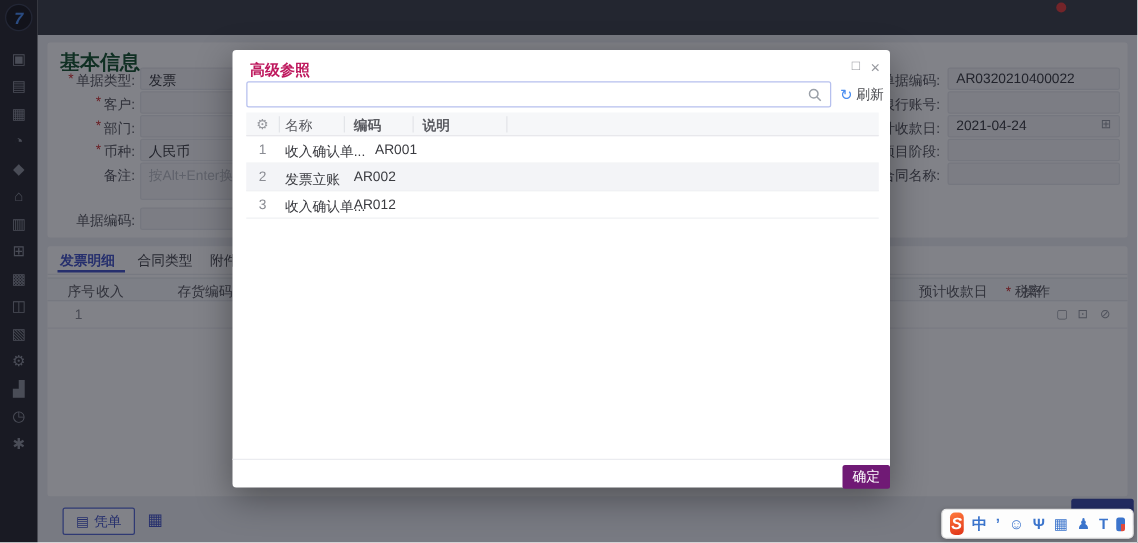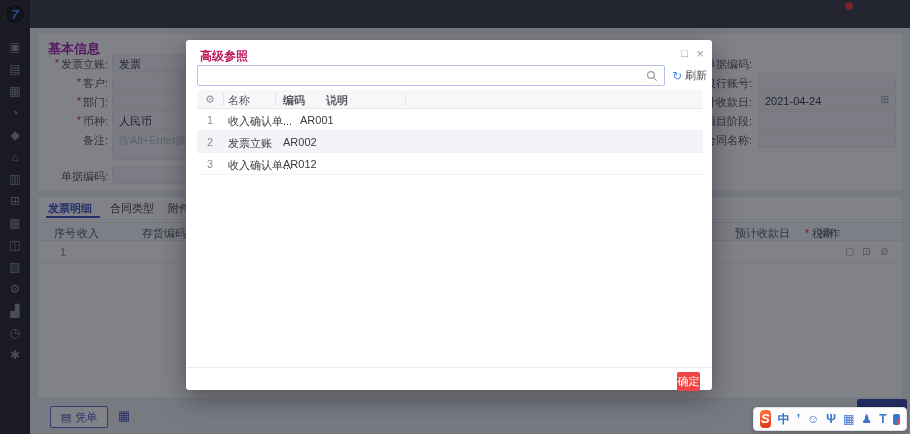--- a/index.html
+++ b/index.html
@@ -40,7 +40,7 @@
   .card{background:#fff;border-radius:2px}
   .card1{left:38px;top:34px;width:864px;height:156px}
   .card2{left:38px;top:197px;width:864px;height:200px}
-  .sec-title{left:10px;top:6px;font-size:13px;font-weight:bold;color:#a21caf}
+  .sec-title{left:10px;top:6px;font-size:16px;font-weight:bold;color:#14532d}
   .lbl{display:flex;justify-content:flex-end;gap:2px;color:#55565c}
   .star{color:#d03030;font-style:normal}
   .box{background:#f4f5f7;border:1px solid #e7e8ec;border-radius:2px;height:18px;padding:2px 6px;color:#37383d;cursor:text}

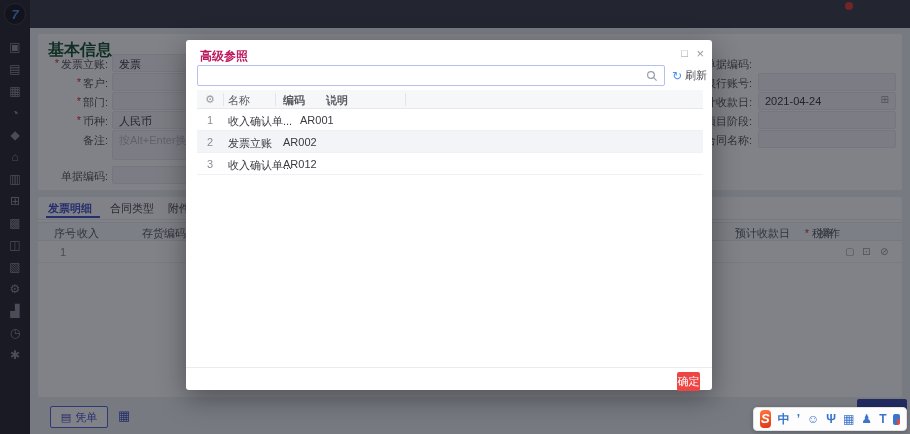--- a/index.html
+++ b/index.html
@@ -172,7 +172,7 @@
 
     <div class="abs lbl" style="left:0;top:23px;width:70px">
         <span class="star">*</span>
-        <span>发票立账:</span>
+        <span>单据类型:</span>
       </div>
     <div class="abs box" style="left:74px;top:20px;width:164px"><span>发票</span></div>
 

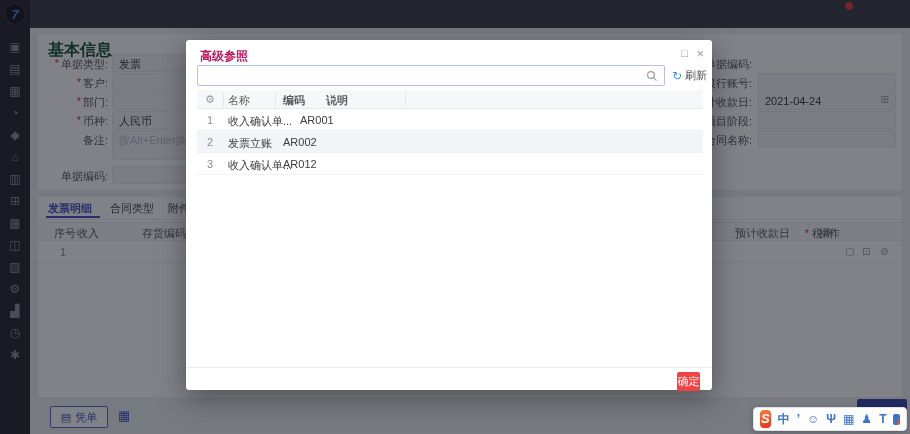--- a/index.html
+++ b/index.html
@@ -207,6 +207,7 @@
     <div class="abs lbl" style="left:600px;top:23px;width:114px">
         <span>单据编码:</span>
       </div>
+    <div class="abs box" style="left:720px;top:20px;width:138px"><span>AR0320210400022</span></div>
 
     <div class="abs lbl" style="left:600px;top:42px;width:114px">
         <span>银行账号:</span>

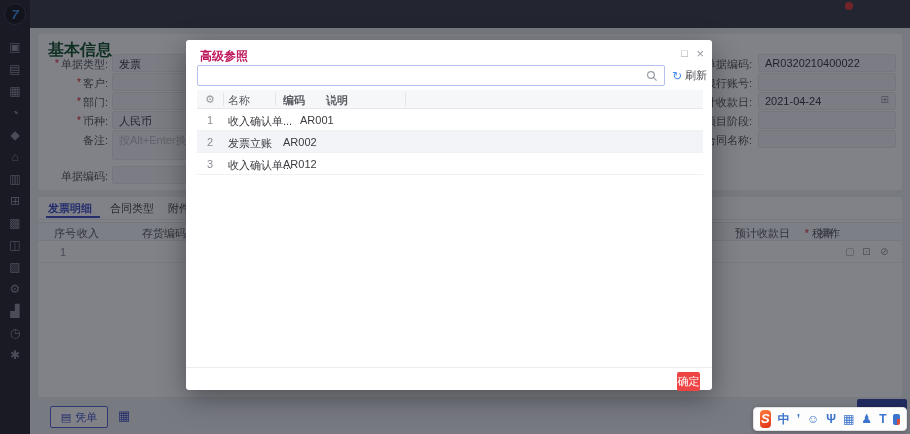--- a/index.html
+++ b/index.html
@@ -285,7 +285,7 @@
         <span style="left:8px;color:#97999f">⚙</span>
         <span style="left:31px;font-weight:normal">名称</span>
         <span style="left:86px;font-weight:bold">编码</span>
-        <span style="left:129px;font-weight:bold">说明</span>
+        <span style="left:141px;font-weight:bold">说明</span>
         <i class="m-sep" style="left:26px"></i>
           <i class="m-sep" style="left:78px"></i>
         <i class="m-sep" style="left:133px"></i>

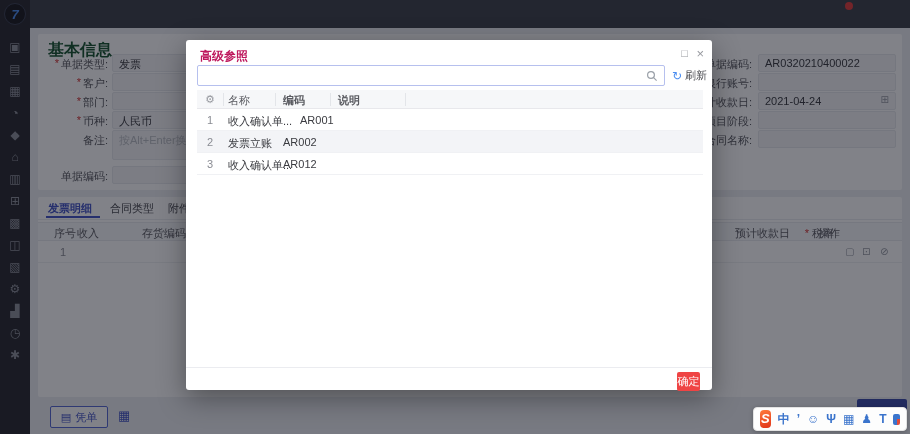--- a/index.html
+++ b/index.html
@@ -89,7 +89,7 @@
   .m-pag .arrow{color:#c2c4ca;font-size:13px;cursor:pointer}
   .m-pag b{color:#2f2f33}
   .m-footline{left:0;top:327px;width:526px;height:1px;background:#ebecf0}
-  .m-ok{right:12px;top:332px;width:23px;height:19px;background:#ef4444;border-radius:2px;color:#fff;
+  .m-ok{right:0;top:332px;width:38px;height:19px;background:#701a75;border-radius:2px;color:#fff;
         display:flex;align-items:center;justify-content:center;cursor:pointer}
 
   

